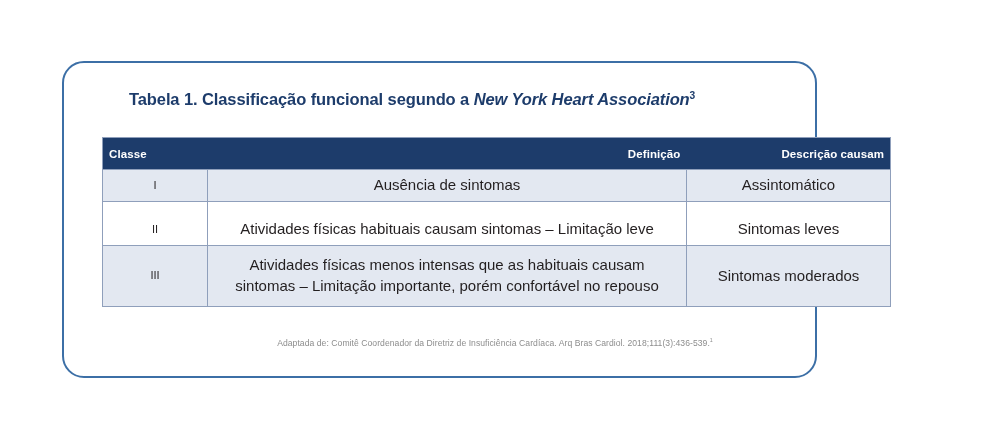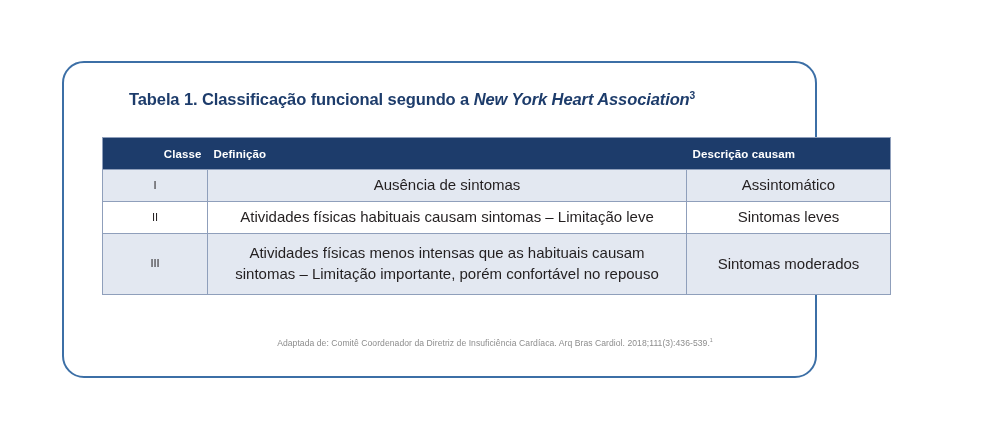--- a/index.html
+++ b/index.html
@@ -86,7 +86,7 @@
     border: none;
     letter-spacing: 0.1px;
   }
-  table.nyha thead th.h-classe { text-align: right; }
+  table.nyha thead th.h-classe { text-align: left; }
 
   table.nyha tbody td {
     font-size: 15px;

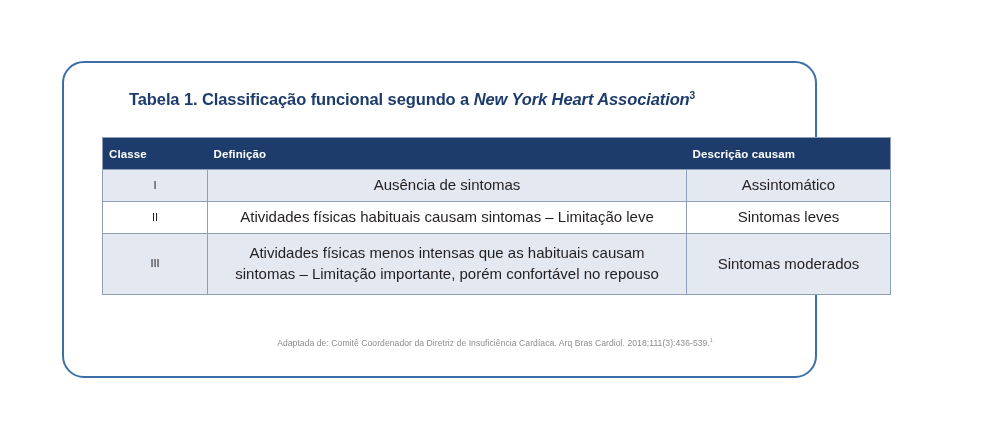--- a/index.html
+++ b/index.html
@@ -81,7 +81,7 @@
     font-weight: bold;
     height: 31px;
     padding: 0 6px;
-    text-align: left;
+    text-align: right;
     vertical-align: middle;
     border: none;
     letter-spacing: 0.1px;

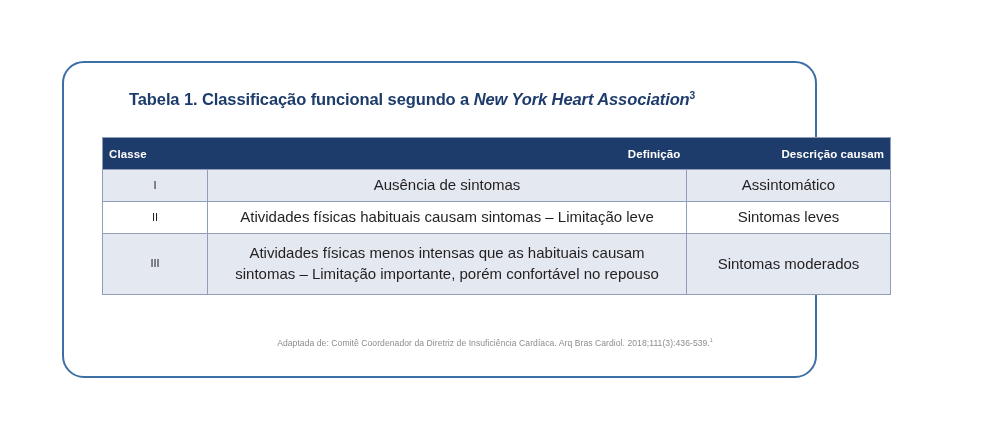--- a/index.html
+++ b/index.html
@@ -102,7 +102,7 @@
 
   table.nyha tbody td.cell-classe { font-size: 11px; }
   table.nyha tbody tr.r1 td { height: 31px; padding-top: 0; padding-bottom: 0; }
-  table.nyha tbody tr.r2 td { height: 31px; padding-top: 0; padding-bottom: 0; }
+  table.nyha tbody tr.r2 td { height: 31px; padding-top: 12px; padding-bottom: 0; }
   table.nyha tbody tr.r3 td { height: 46px; }
   table.nyha tbody tr.r4 td { height: 45px; }
 

